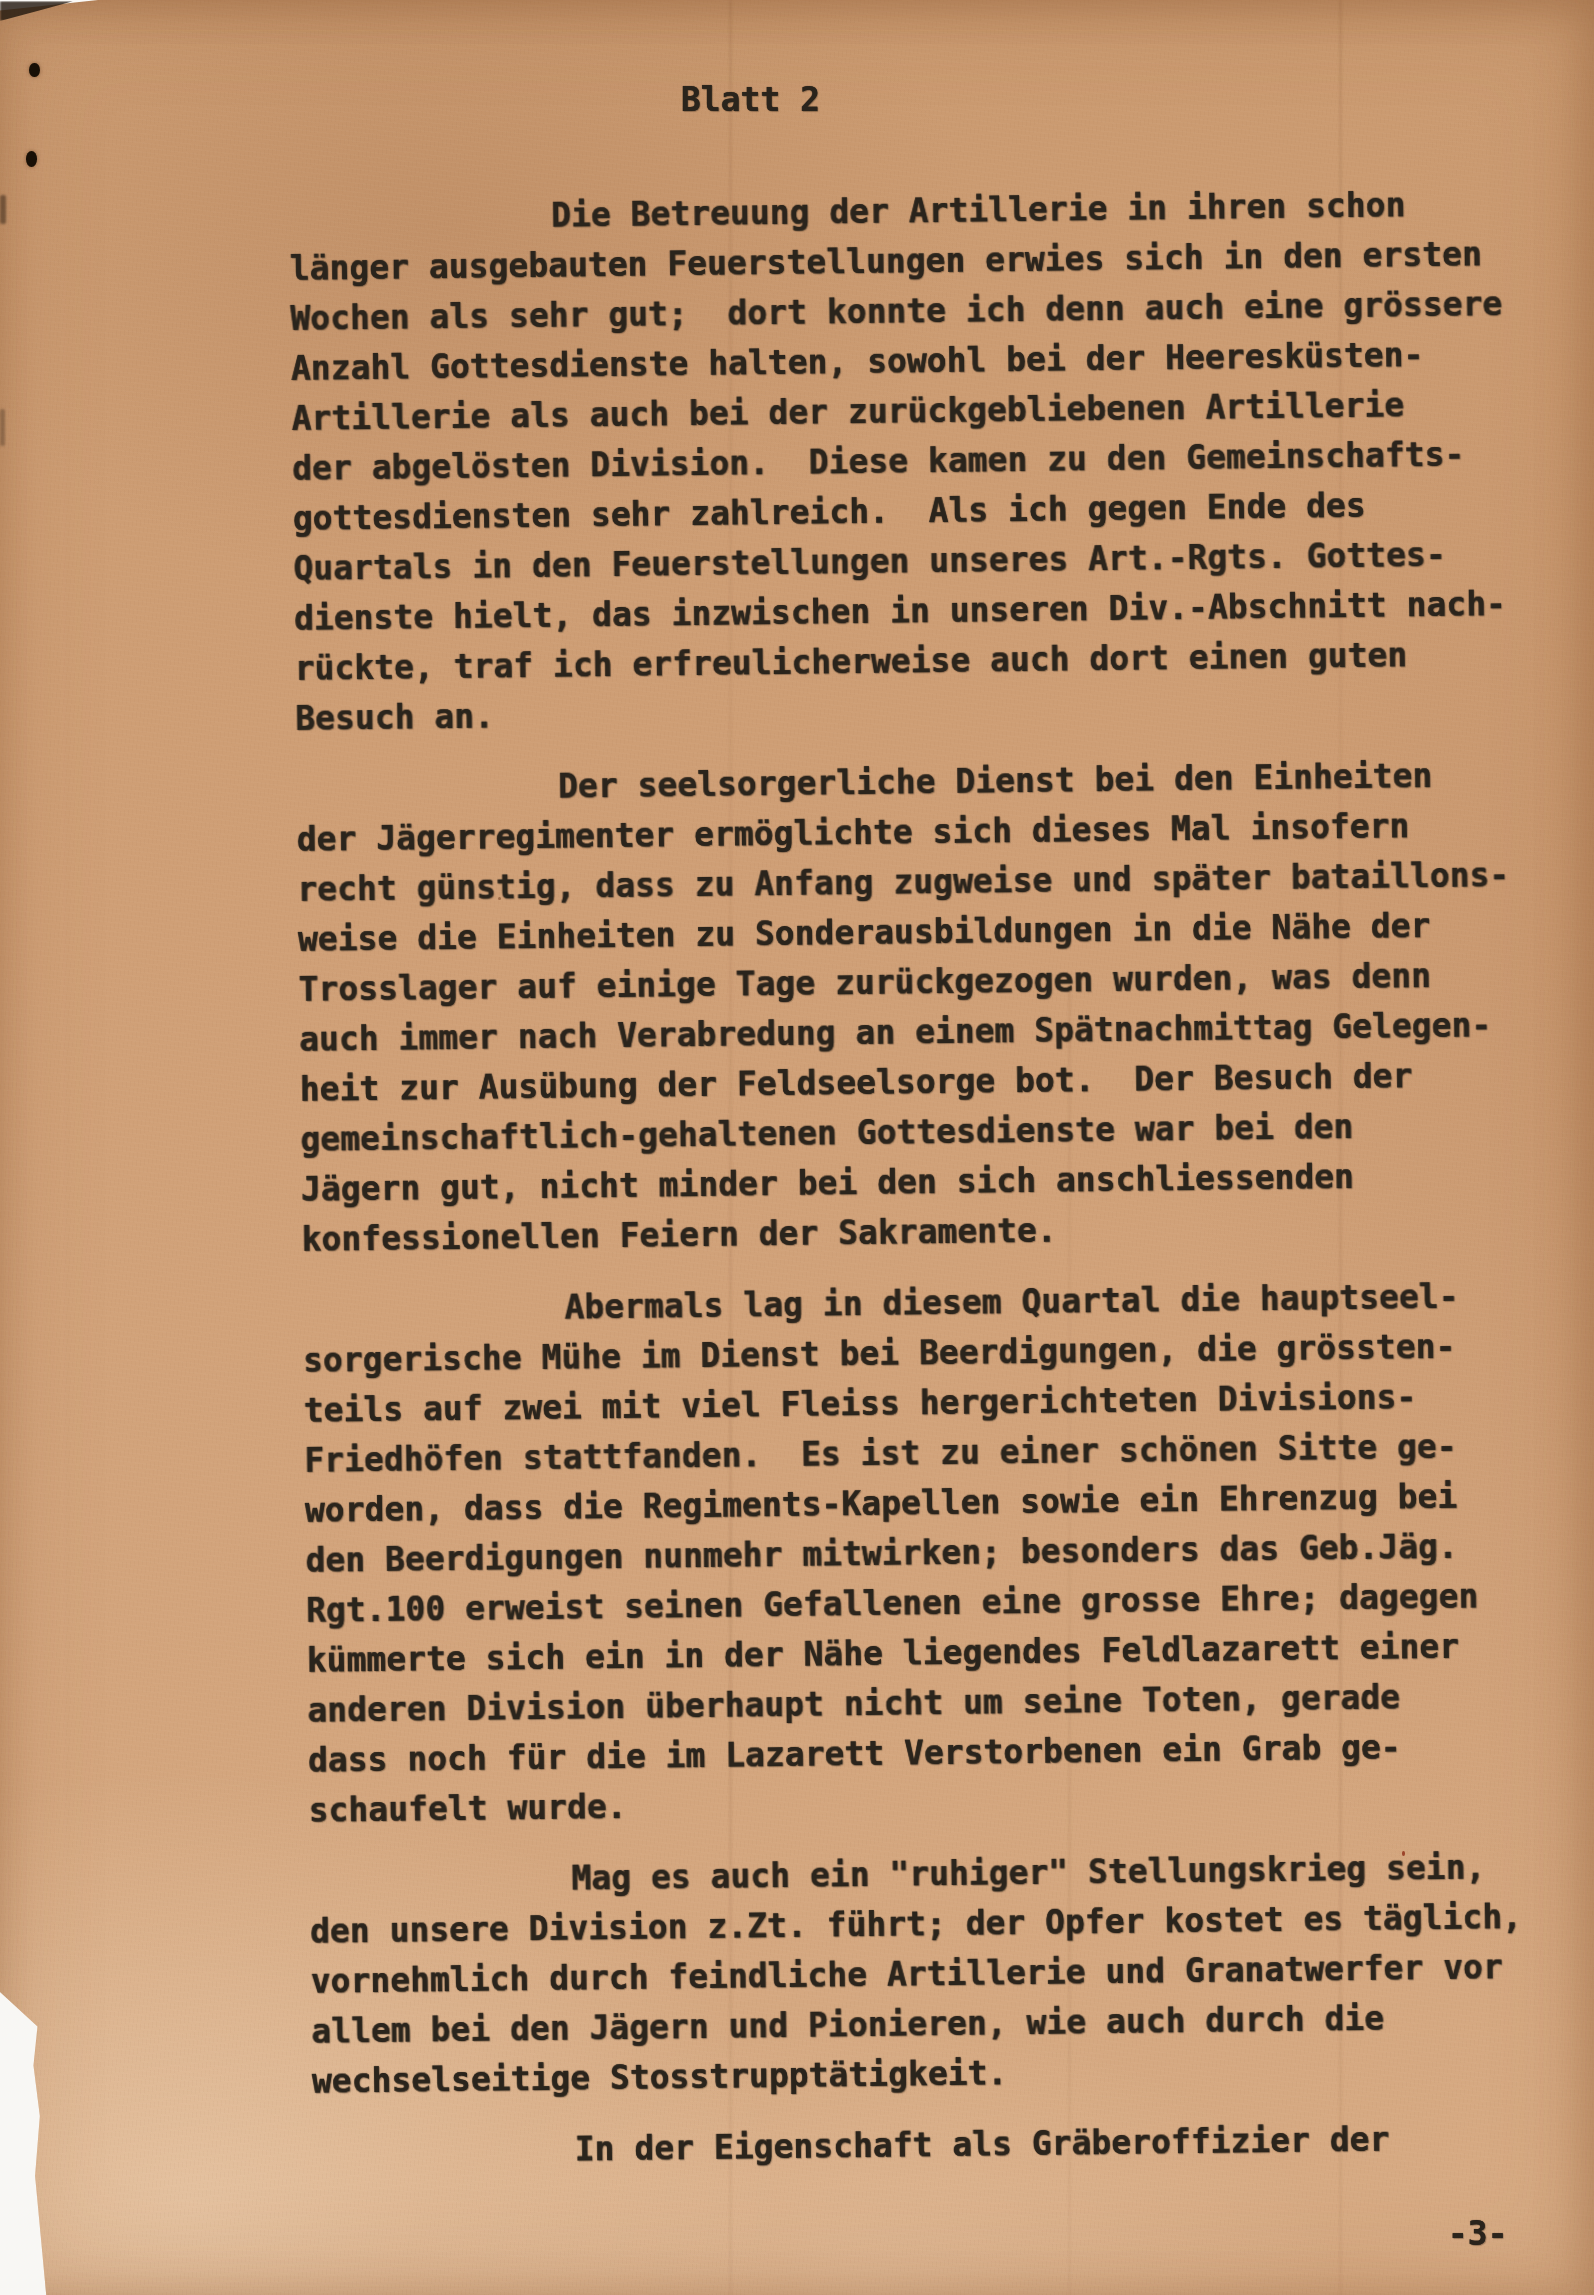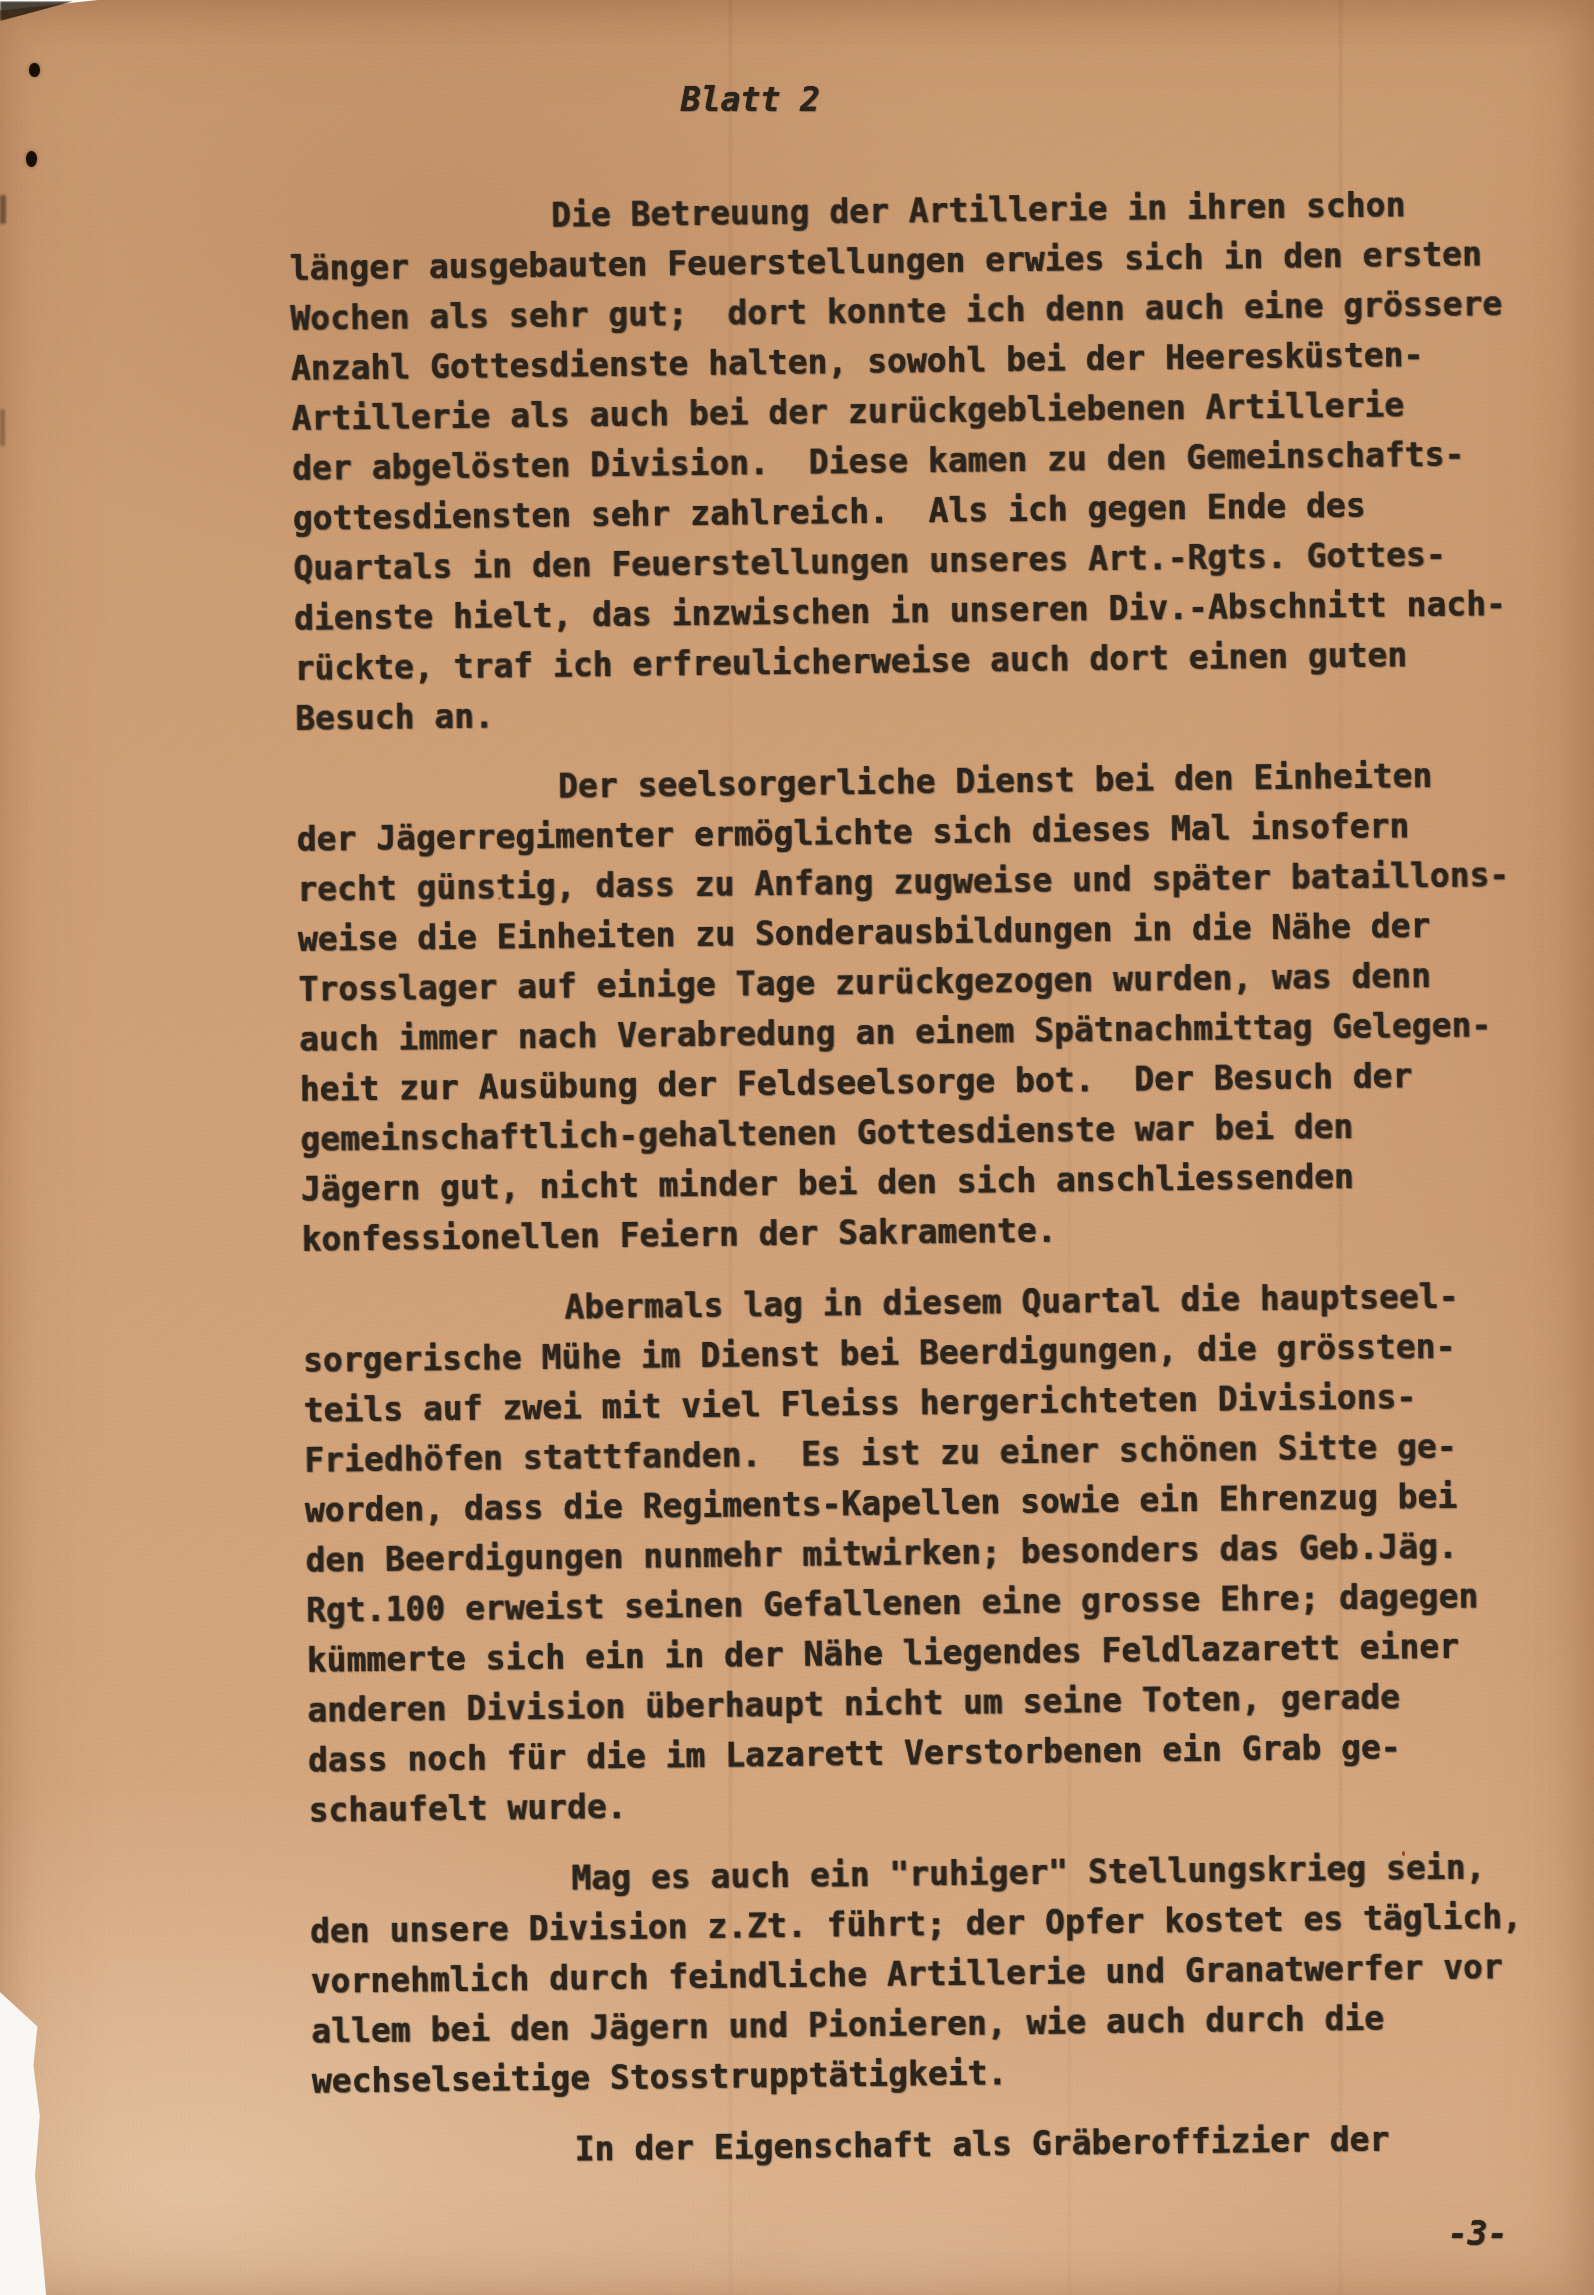--- a/index.html
+++ b/index.html
@@ -41,7 +41,6 @@
   .typed{
     color:#2a241c;font-size:33px;font-weight:700;
     text-shadow:0 0 1px rgba(42,33,24,0.9), 0.8px 0.8px 1px rgba(70,52,34,0.35), -0.4px 0 0.6px rgba(42,33,24,0.45);
-    font-style:italic;
   }
   .para{margin:0 0 21px 0;}
   .line{height:50px;line-height:50px;white-space:pre;

